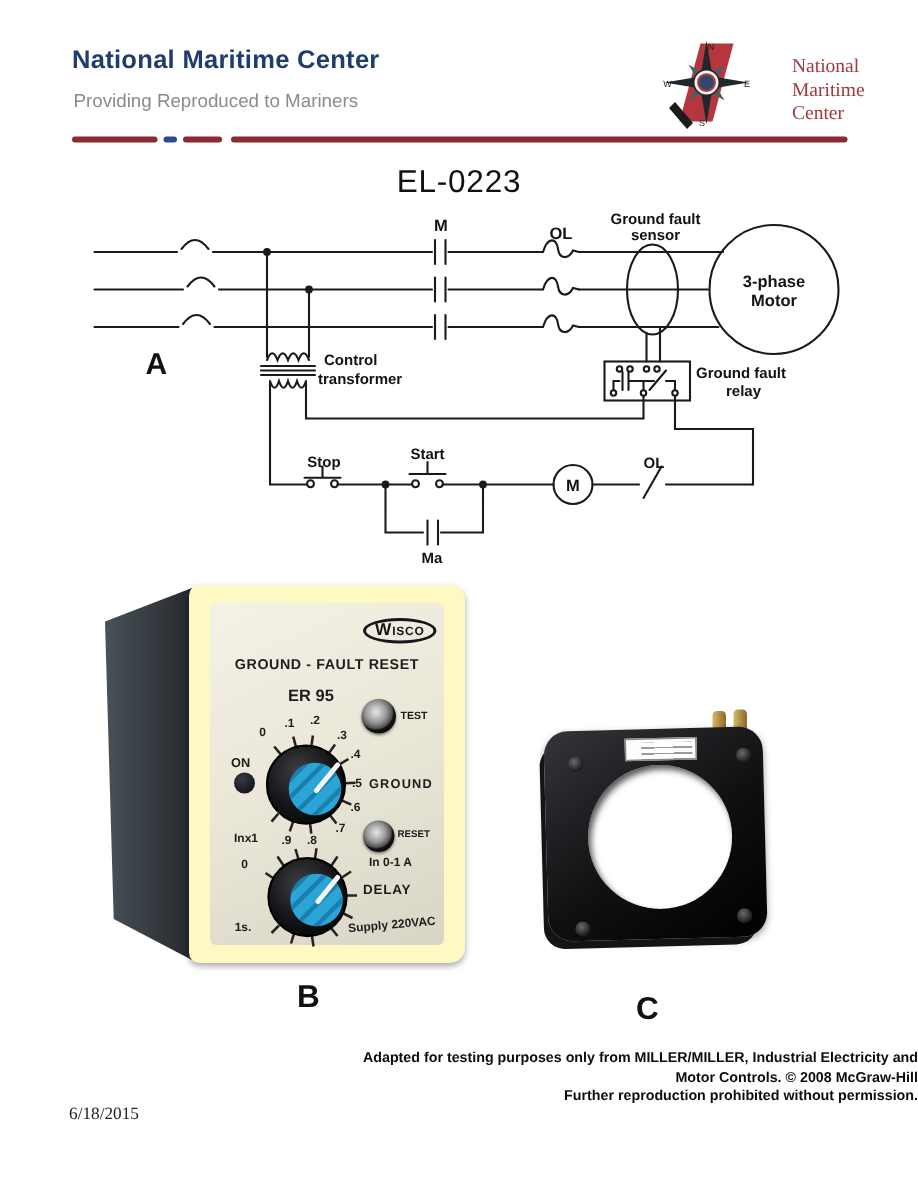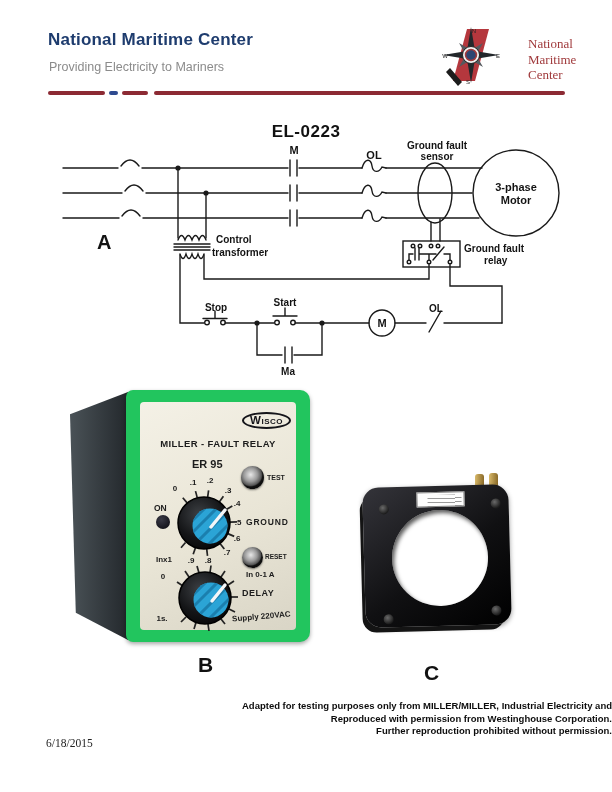--- a/index.html
+++ b/index.html
@@ -84,7 +84,7 @@
 <div class="page">
 
   <div class="hdr-title">National Maritime Center</div>
-  <div class="hdr-sub">Providing Electricity to Mariners</div>
+  <div class="hdr-sub">Providing Reproduced to Mariners</div>
 
   <svg class="logo-svg" width="62" height="62" viewBox="0 0 62 62">
     <polygon points="27,5 49,5 35,57 13,57" fill="#b5373d"></polygon>

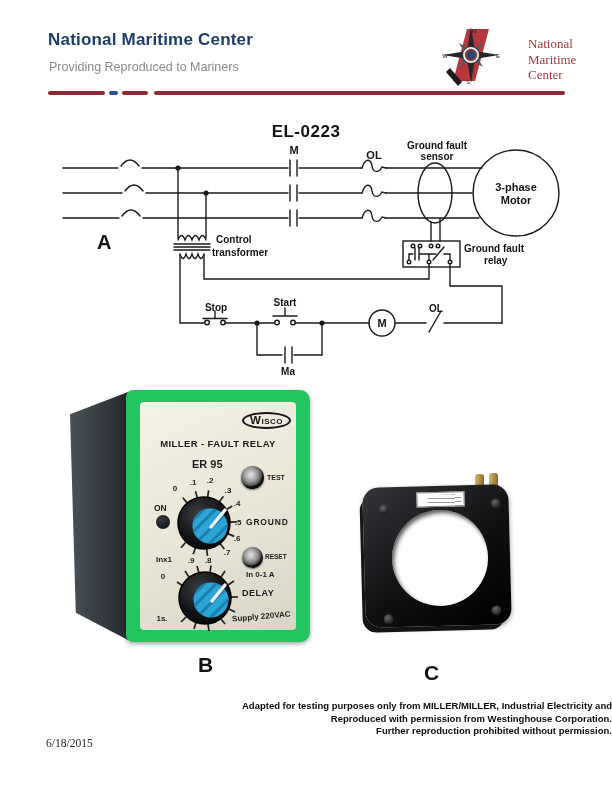--- a/index.html
+++ b/index.html
@@ -19,7 +19,7 @@
   .seg-r3{flex:1;background:var(--accent-maroon);}
   
   .doc-code{position:absolute;left:0;top:110px;width:100%;text-align:center;
-            font-size:17px;font-weight:bold;letter-spacing:.5px;margin-top:12px;}
+            font-size:21px;font-weight:normal;letter-spacing:.5px;}
   
   .circuit{position:absolute;left:0;top:135px;}
   .circuit text{font-family:"Liberation Sans",sans-serif;font-weight:bold;fill:#131313;}

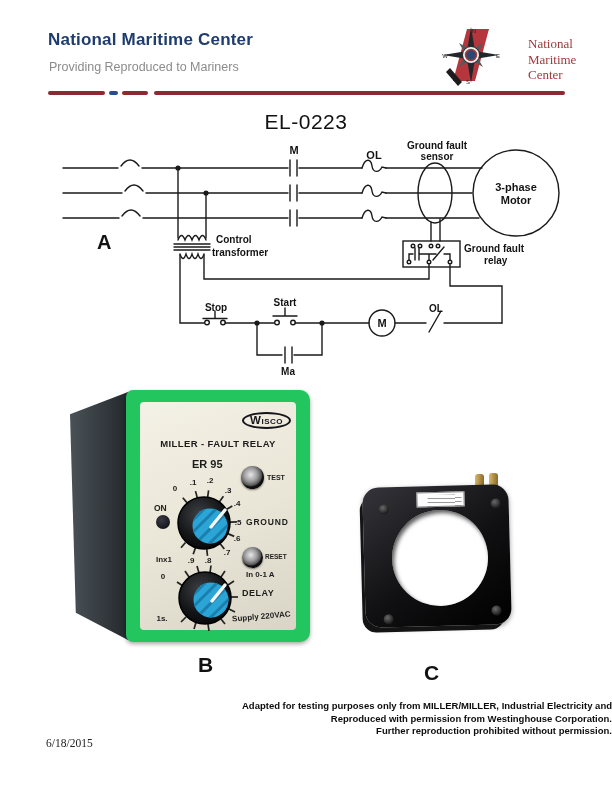--- a/index.html
+++ b/index.html
@@ -29,7 +29,7 @@
   .b-side{position:absolute;left:2px;top:6px;width:58px;height:248px;
           background:linear-gradient(to right,#4a5257,#23282c);
           clip-path:polygon(0% 9%,100% 0%,100% 100%,10% 89%);}
-  .b-front{position:absolute;left:58px;top:4px;width:184px;height:252px;background:#22c55e;
+  .b-front{position:absolute;left:58px;top:4px;width:184px;height:252px;background:#fef9c3;
            border-radius:7px 10px 10px 7px;box-shadow:0 2px 4px rgba(0,0,0,.35);}
   .b-panel{position:absolute;left:14px;top:12px;width:156px;height:228px;border-radius:4px;
            background:linear-gradient(155deg,#f4f1e6 0%,#e9e5d6 55%,#d9d5c6 100%);color:#1c1c1c;}

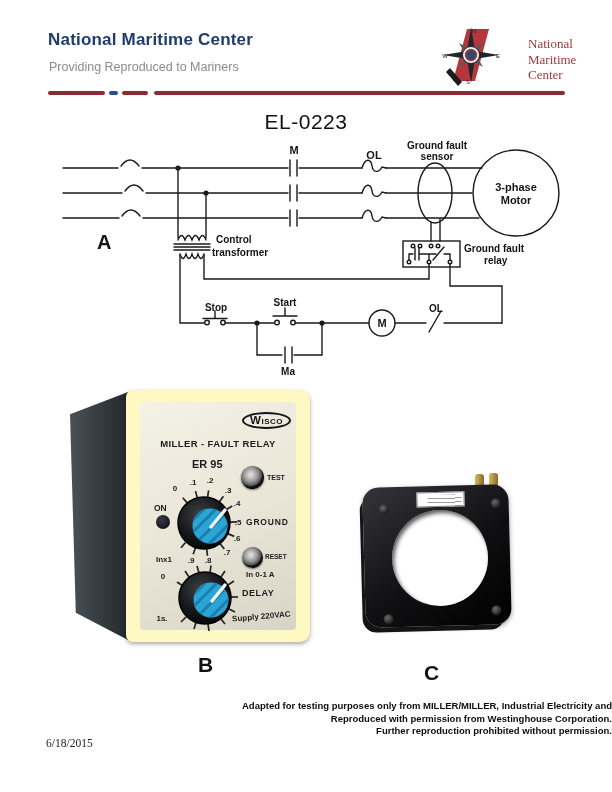--- a/index.html
+++ b/index.html
@@ -214,7 +214,7 @@
     <div class="b-front">
       <div class="b-panel">
         <span class="wisco">Wisco</span>
-        <span class="t prod">MILLER - FAULT RELAY</span>
+        <span class="t prod">GROUND - FAULT RESET</span>
         <span class="t model">ER 95</span>
 
         <div class="pushbtn btn-test"></div>

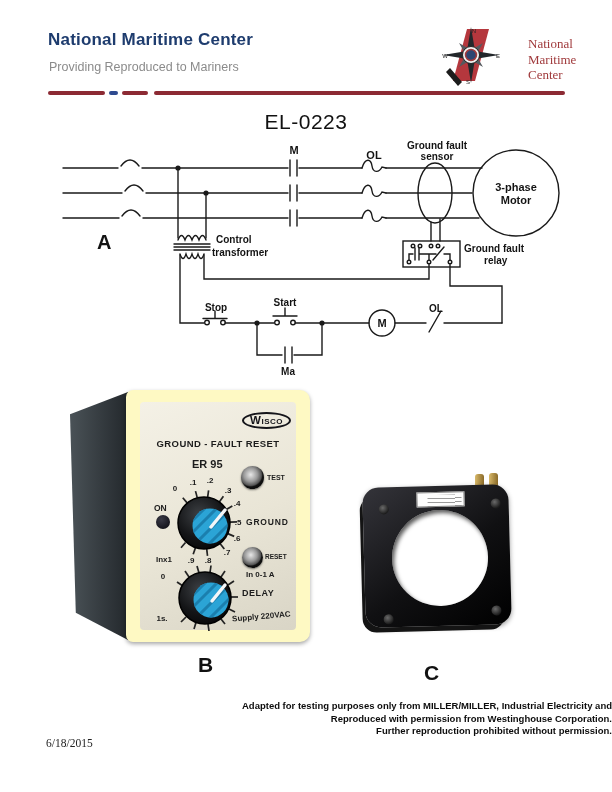--- a/index.html
+++ b/index.html
@@ -332,6 +332,7 @@
 
   <div class="footer">
     <div>Adapted for testing purposes only from MILLER/MILLER, Industrial Electricity and</div>
+    <div>Motor Controls. © 2008 McGraw-Hill</div>
     <div>Reproduced with permission from Westinghouse Corporation.</div>
     <div>Further reproduction prohibited without permission.</div>
   </div>

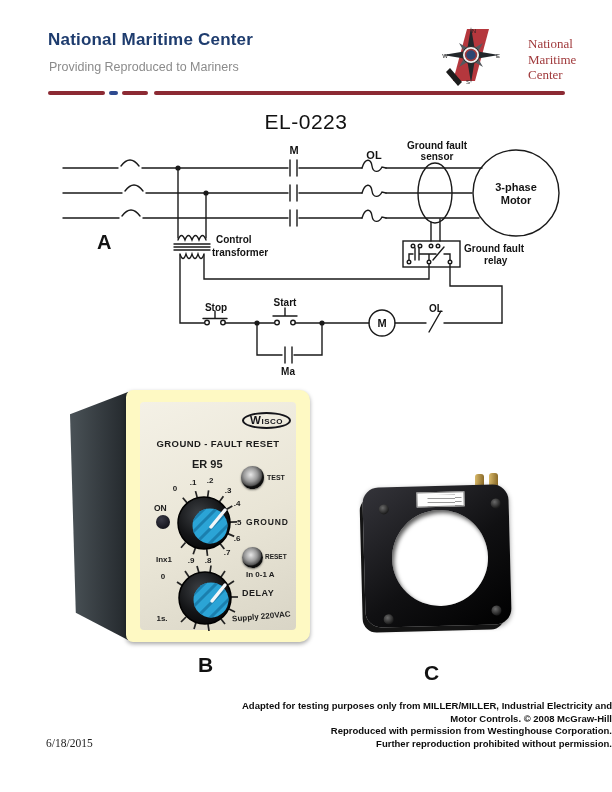--- a/index.html
+++ b/index.html
@@ -333,7 +333,6 @@
   <div class="footer">
     <div>Adapted for testing purposes only from MILLER/MILLER, Industrial Electricity and</div>
     <div>Motor Controls. © 2008 McGraw-Hill</div>
-    <div>Reproduced with permission from Westinghouse Corporation.</div>
     <div>Further reproduction prohibited without permission.</div>
   </div>
   <div class="date">6/18/2015</div>

